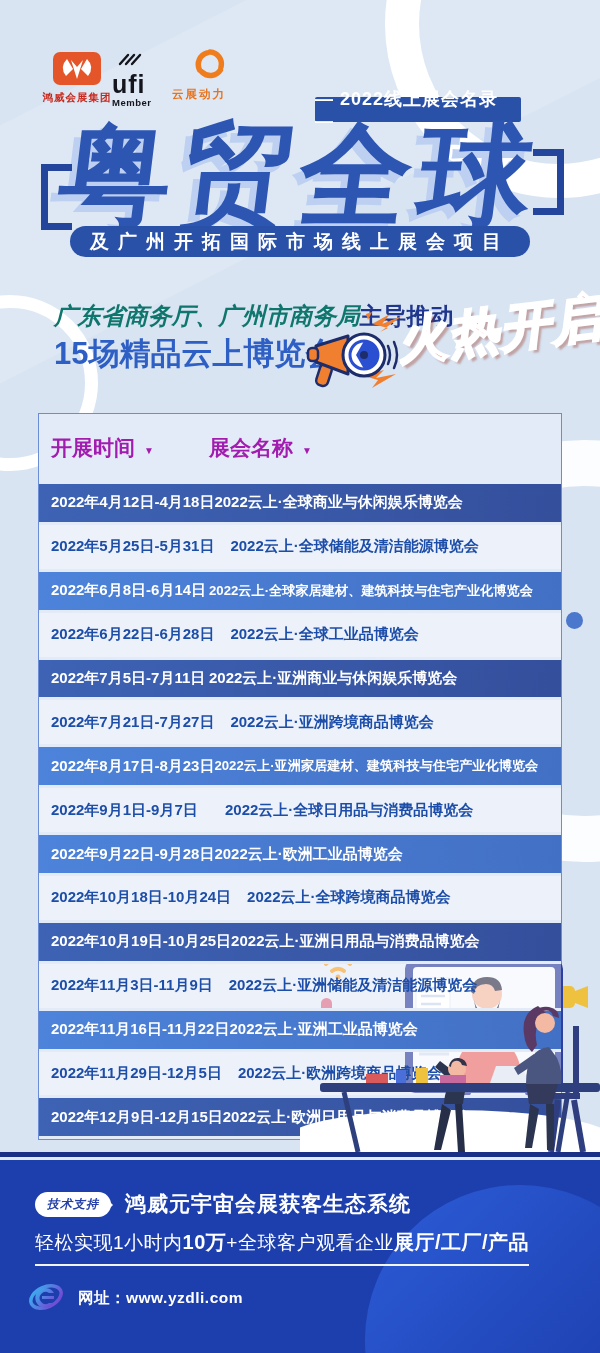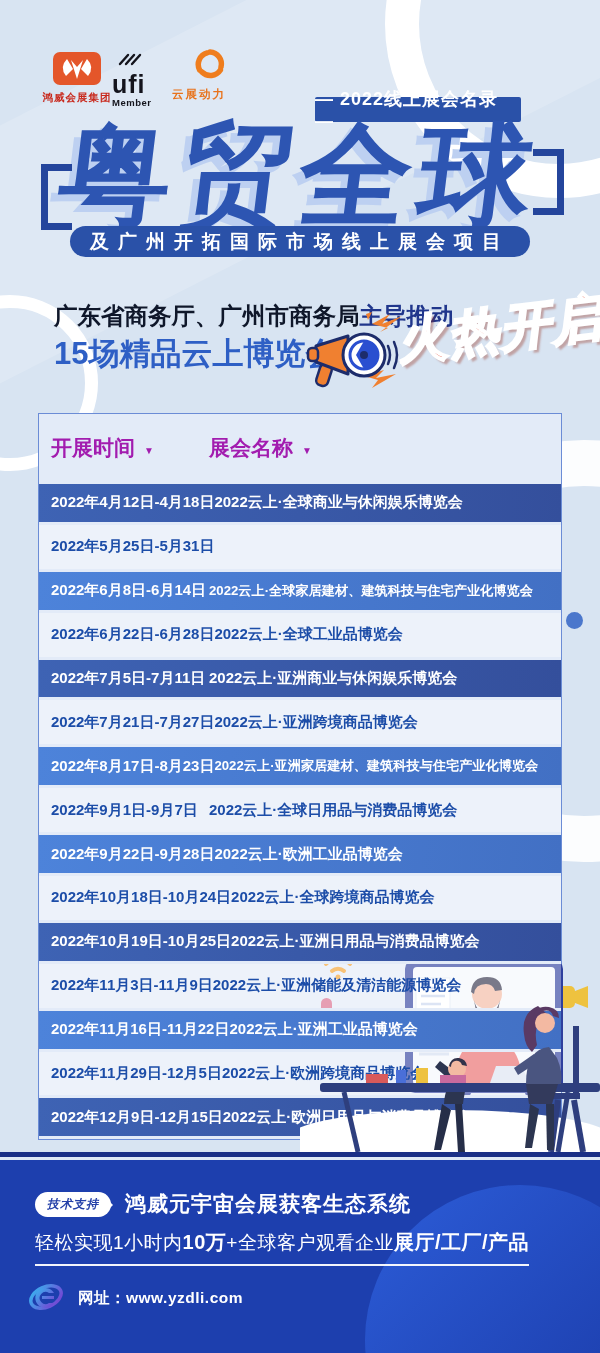--- a/index.html
+++ b/index.html
@@ -50,7 +50,7 @@
 
   
   .promo1{position:absolute;left:54px;top:300px;z-index:2;font-size:23.5px;font-weight:900;white-space:nowrap;}
-  .promo1 .strong{color:#0f172a;}
+  .promo1 .strong{color:#0f766e;font-style:italic;}
   .promo1 .rest{color:#20368c;}
   .promo2{position:absolute;left:54px;top:333px;z-index:2;font-size:31px;font-weight:900;color:#2e5fc5;white-space:nowrap;}
   .megaphone{position:absolute;left:306px;top:312px;z-index:2;}

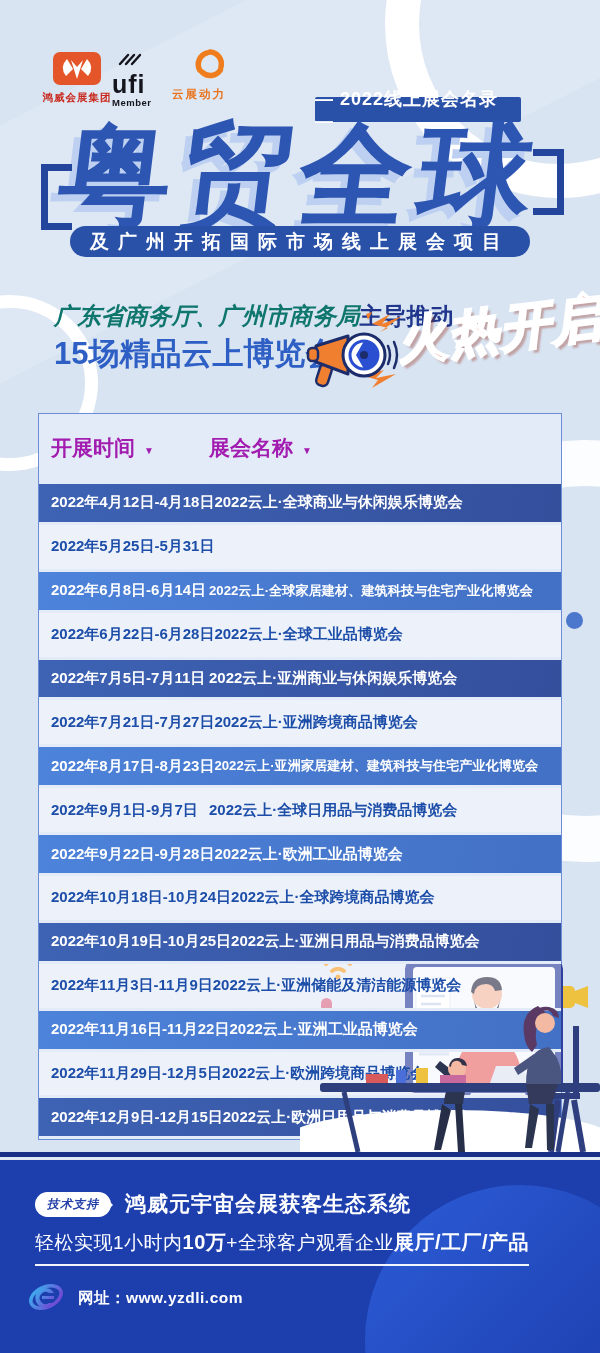--- a/index.html
+++ b/index.html
@@ -80,7 +80,7 @@
   .row.blue{color:#fff;border-top:3px solid #e3ebf8;border-bottom:3px solid #e3ebf8;background-clip:padding-box;}
   .row.shadeA{background-image:linear-gradient(95deg,#3e63b4,#344f9c);}
   .row.shadeB{background-image:linear-gradient(95deg,#4d83da,#4270c4);}
-  .row.light{background:rgba(255,255,255,.35);}
+  .row.light{background:rgba(255,255,255,.35);gap:16px;}
   .illu-front{position:absolute;left:300px;top:990px;z-index:5;}
 
   

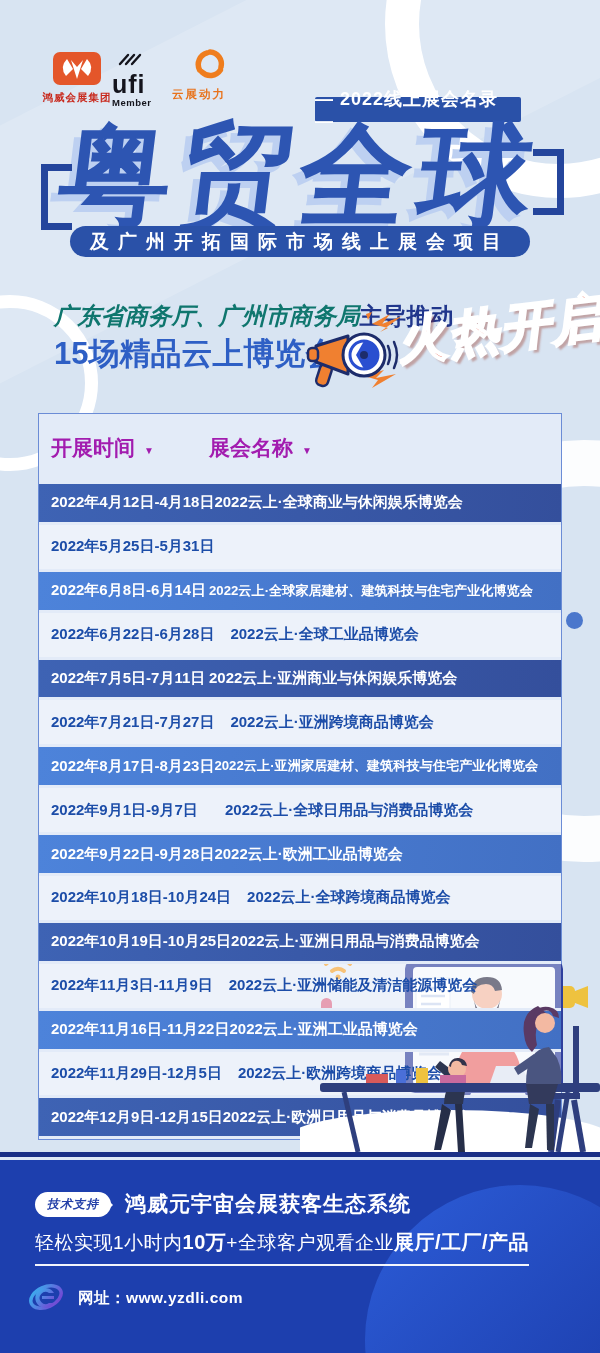--- a/index.html
+++ b/index.html
@@ -265,6 +265,7 @@
     </div>
         <div class="row light">
       <div class="cell-date">2022年5月25日-5月31日</div>
+      <div class="cell-name">2022云上·全球储能及清洁能源博览会</div>
     </div>
         <div class="row blue shadeB">
       <div class="cell-date">2022年6月8日-6月14日</div>

